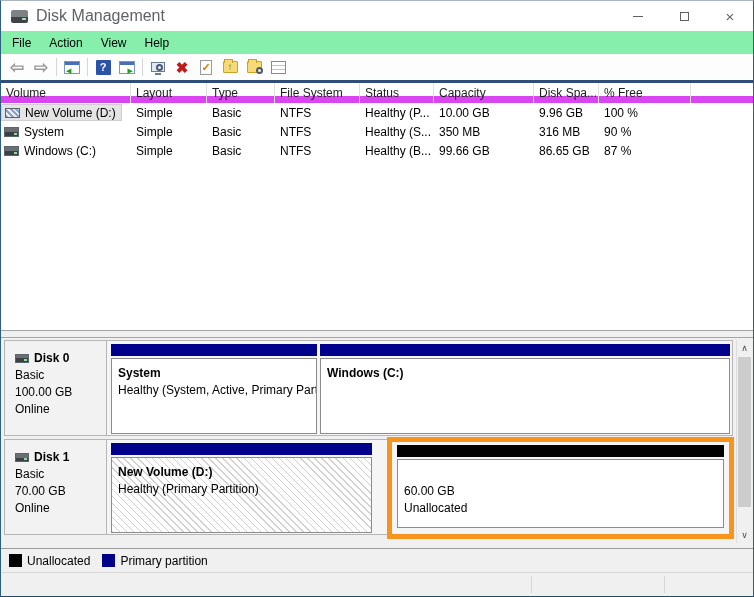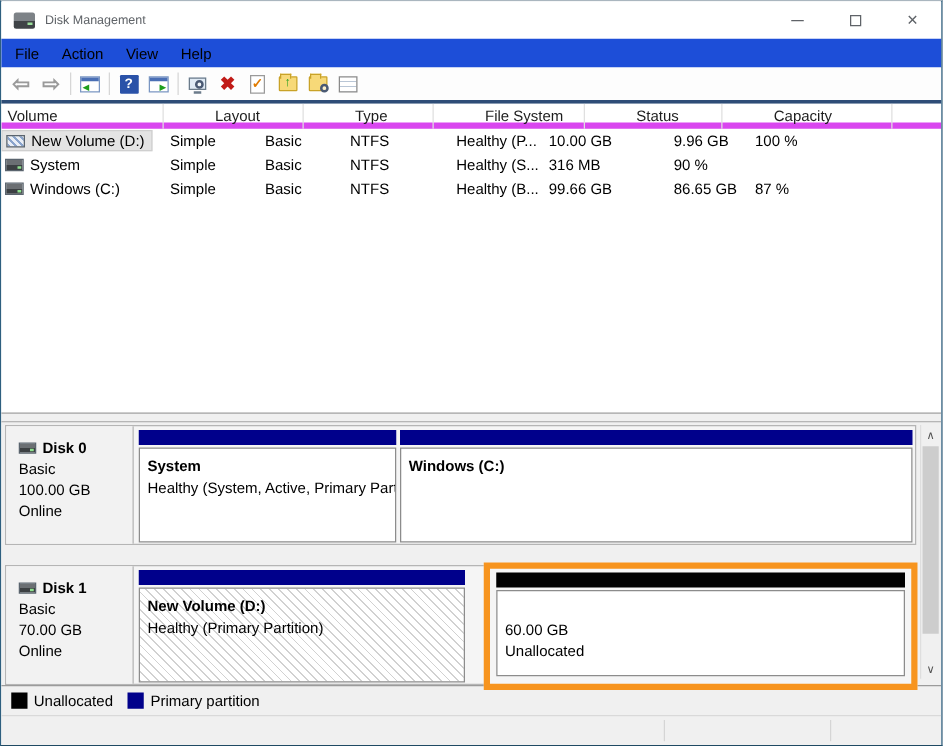--- a/index.html
+++ b/index.html
@@ -20,7 +20,7 @@
   .app-icon{width:17px;height:13px;margin:0 8px 0 10px;position:relative;
     background:linear-gradient(#7d8287 0 55%,#3f4347 55% 100%);border-radius:2px;flex:0 0 auto;}
   .app-icon::after{content:"";position:absolute;right:2px;top:8px;width:4px;height:2px;background:#9be09b;}
-  .title-text{color:#5f6368;font-size:10px;}
+  .title-text{color:#5f6368;font-size:16px;}
   .win-controls{margin-left:auto;display:flex;height:100%;}
   .win-btn{width:46px;height:100%;display:flex;align-items:center;justify-content:center;color:#5f6368;}
   .min-glyph{width:10px;height:1px;background:#5f6368;display:inline-block;}

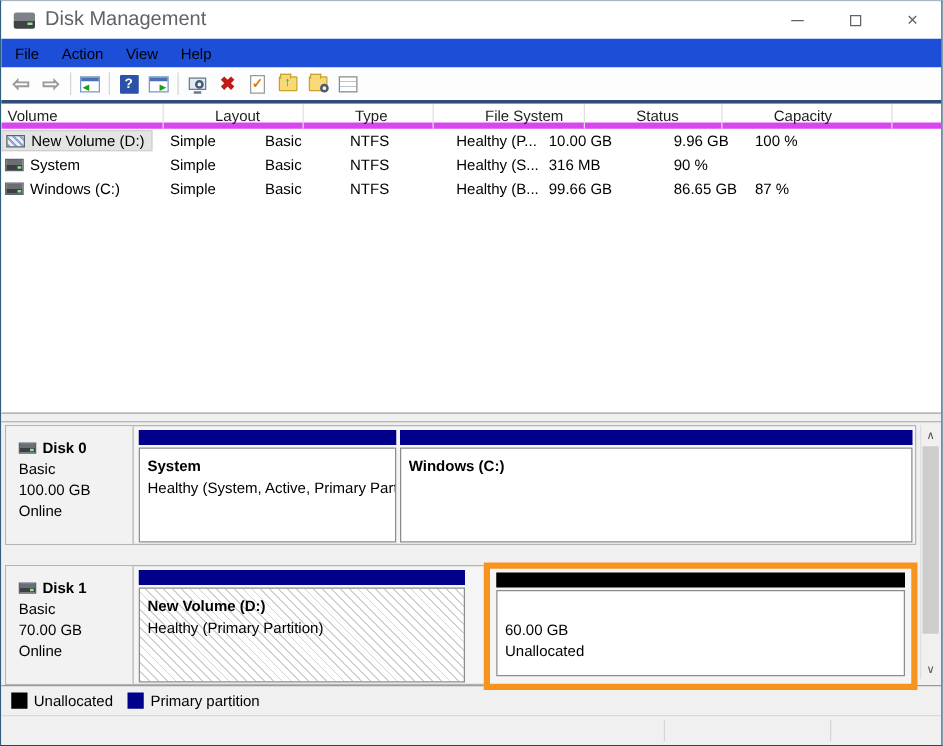--- a/index.html
+++ b/index.html
@@ -27,7 +27,7 @@
   .max-glyph{width:9px;height:9px;border:1px solid #5f6368;display:inline-block;}
   .close-glyph{font-size:15px;line-height:1;color:#5f6368;}
   
-  .menubar{height:23px;display:flex;align-items:center;padding-left:2px;background:#1d4ed8;flex:0 0 auto;}
+  .menubar{height:23px;display:flex;align-items:center;padding-left:2px;background:#86efac;flex:0 0 auto;}
   .menu-item{padding:3px 9px;color:#000;}
   
   .toolbar{height:26px;display:flex;align-items:center;padding-left:4px;background:#fdfdfd;flex:0 0 auto;}

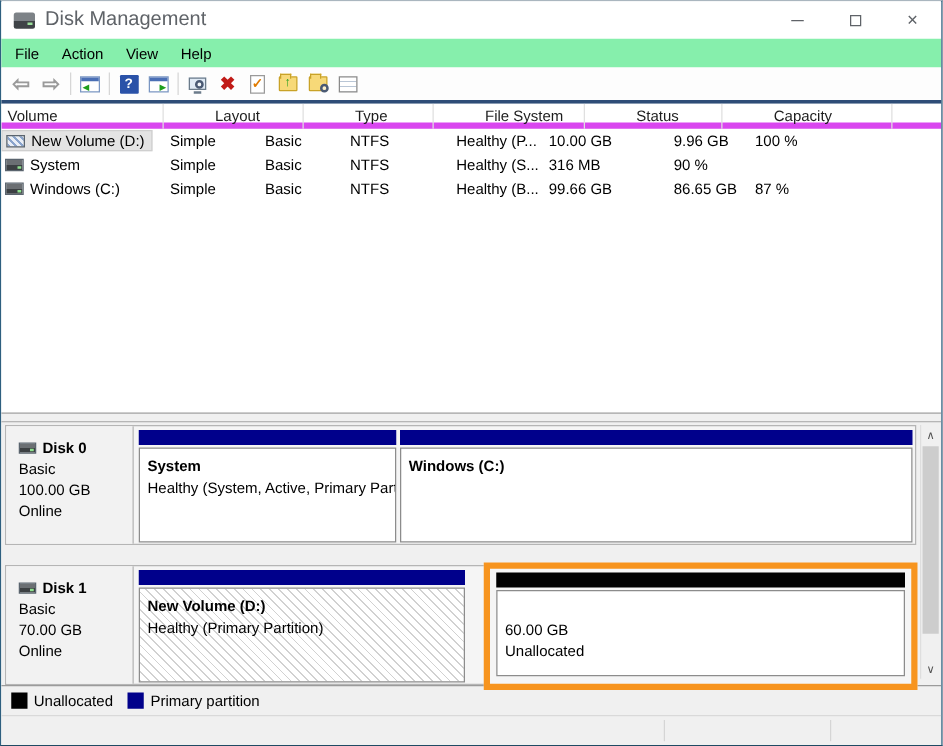--- a/index.html
+++ b/index.html
@@ -56,7 +56,7 @@
   
   .list-pane{height:247px;background:#fff;flex:0 0 auto;overflow:hidden;}
   .vrow{display:grid;grid-template-columns:130px 76px 68px 85px 74px 100px 65px 92px auto;align-items:center;}
-  .list-header{height:20px;border-bottom:5px solid #d946ef;gap:36px;}
+  .list-header{height:20px;border-bottom:7px solid #d946ef;}
   .hcell{height:20px;display:flex;align-items:center;padding-left:5px;border-right:1px solid #e0e0e0;
     color:#1d1d1d;white-space:nowrap;overflow:hidden;}
   .hcell.last{border-right:none;}

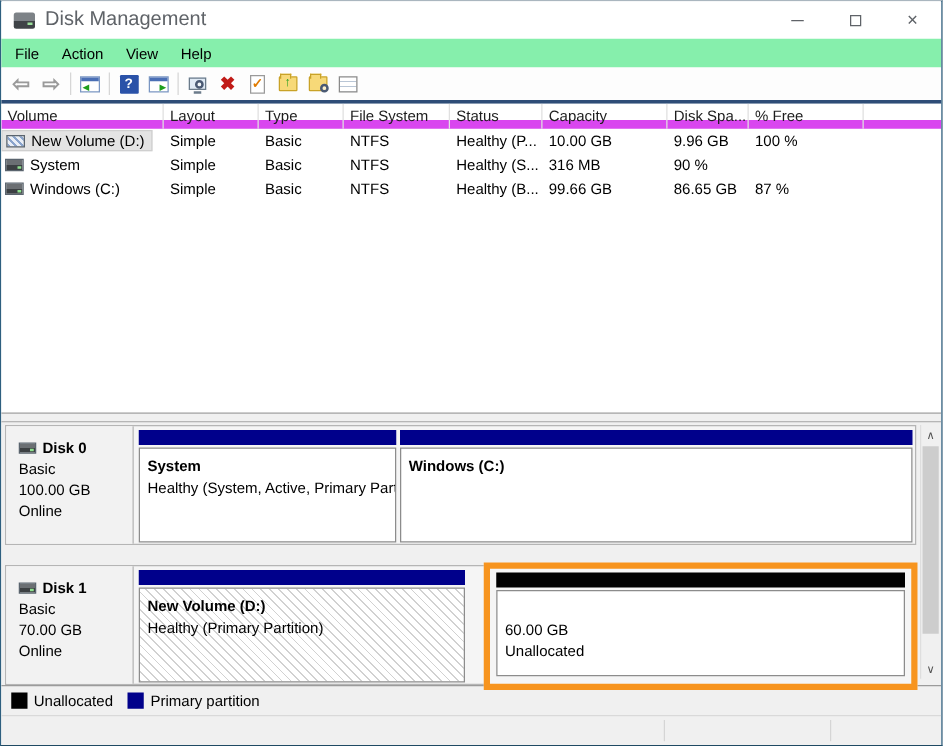--- a/index.html
+++ b/index.html
@@ -229,6 +229,7 @@
       <div class="lcell">Basic</div>
       <div class="lcell">NTFS</div>
       <div class="lcell">Healthy (S...</div>
+      <div class="lcell">350 MB</div>
       <div class="lcell">316 MB</div>
       <div class="lcell">90 %</div>
       <div class="lcell"></div>

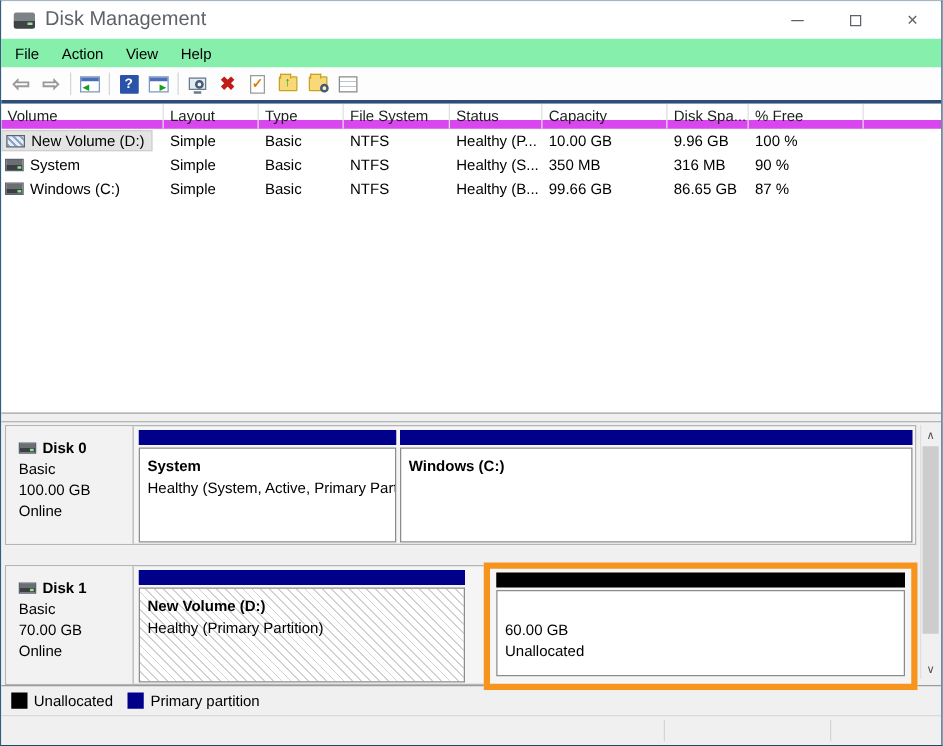--- a/index.html
+++ b/index.html
@@ -72,7 +72,7 @@
   .splitter{height:8px;background:#f0f0f0;border-top:1px solid #a3a3a3;border-bottom:1px solid #a3a3a3;flex:0 0 auto;}
   
   .graph-pane{height:210px;background:#f0f0f0;position:relative;flex:0 0 auto;padding:2px 20px 0 3px;}
-  .disk-row{height:96px;display:flex;background:#f5f5f5;border:1px solid #b5b5b5;margin-bottom:16px;}
+  .disk-row{height:96px;display:flex;background:#f5f5f5;border:1px solid #b5b5b5;margin-bottom:3px;}
   .disk-info{width:102px;flex:0 0 auto;border-right:1px solid #b5b5b5;background:#f2f2f2;padding:9px 6px 0 10px;line-height:17px;}
   .disk-info .dlabel{display:flex;align-items:center;font-weight:bold;}
   .dicon{width:14px;height:9px;margin-right:5px;border:1px solid #5a646e;position:relative;flex:0 0 auto;

